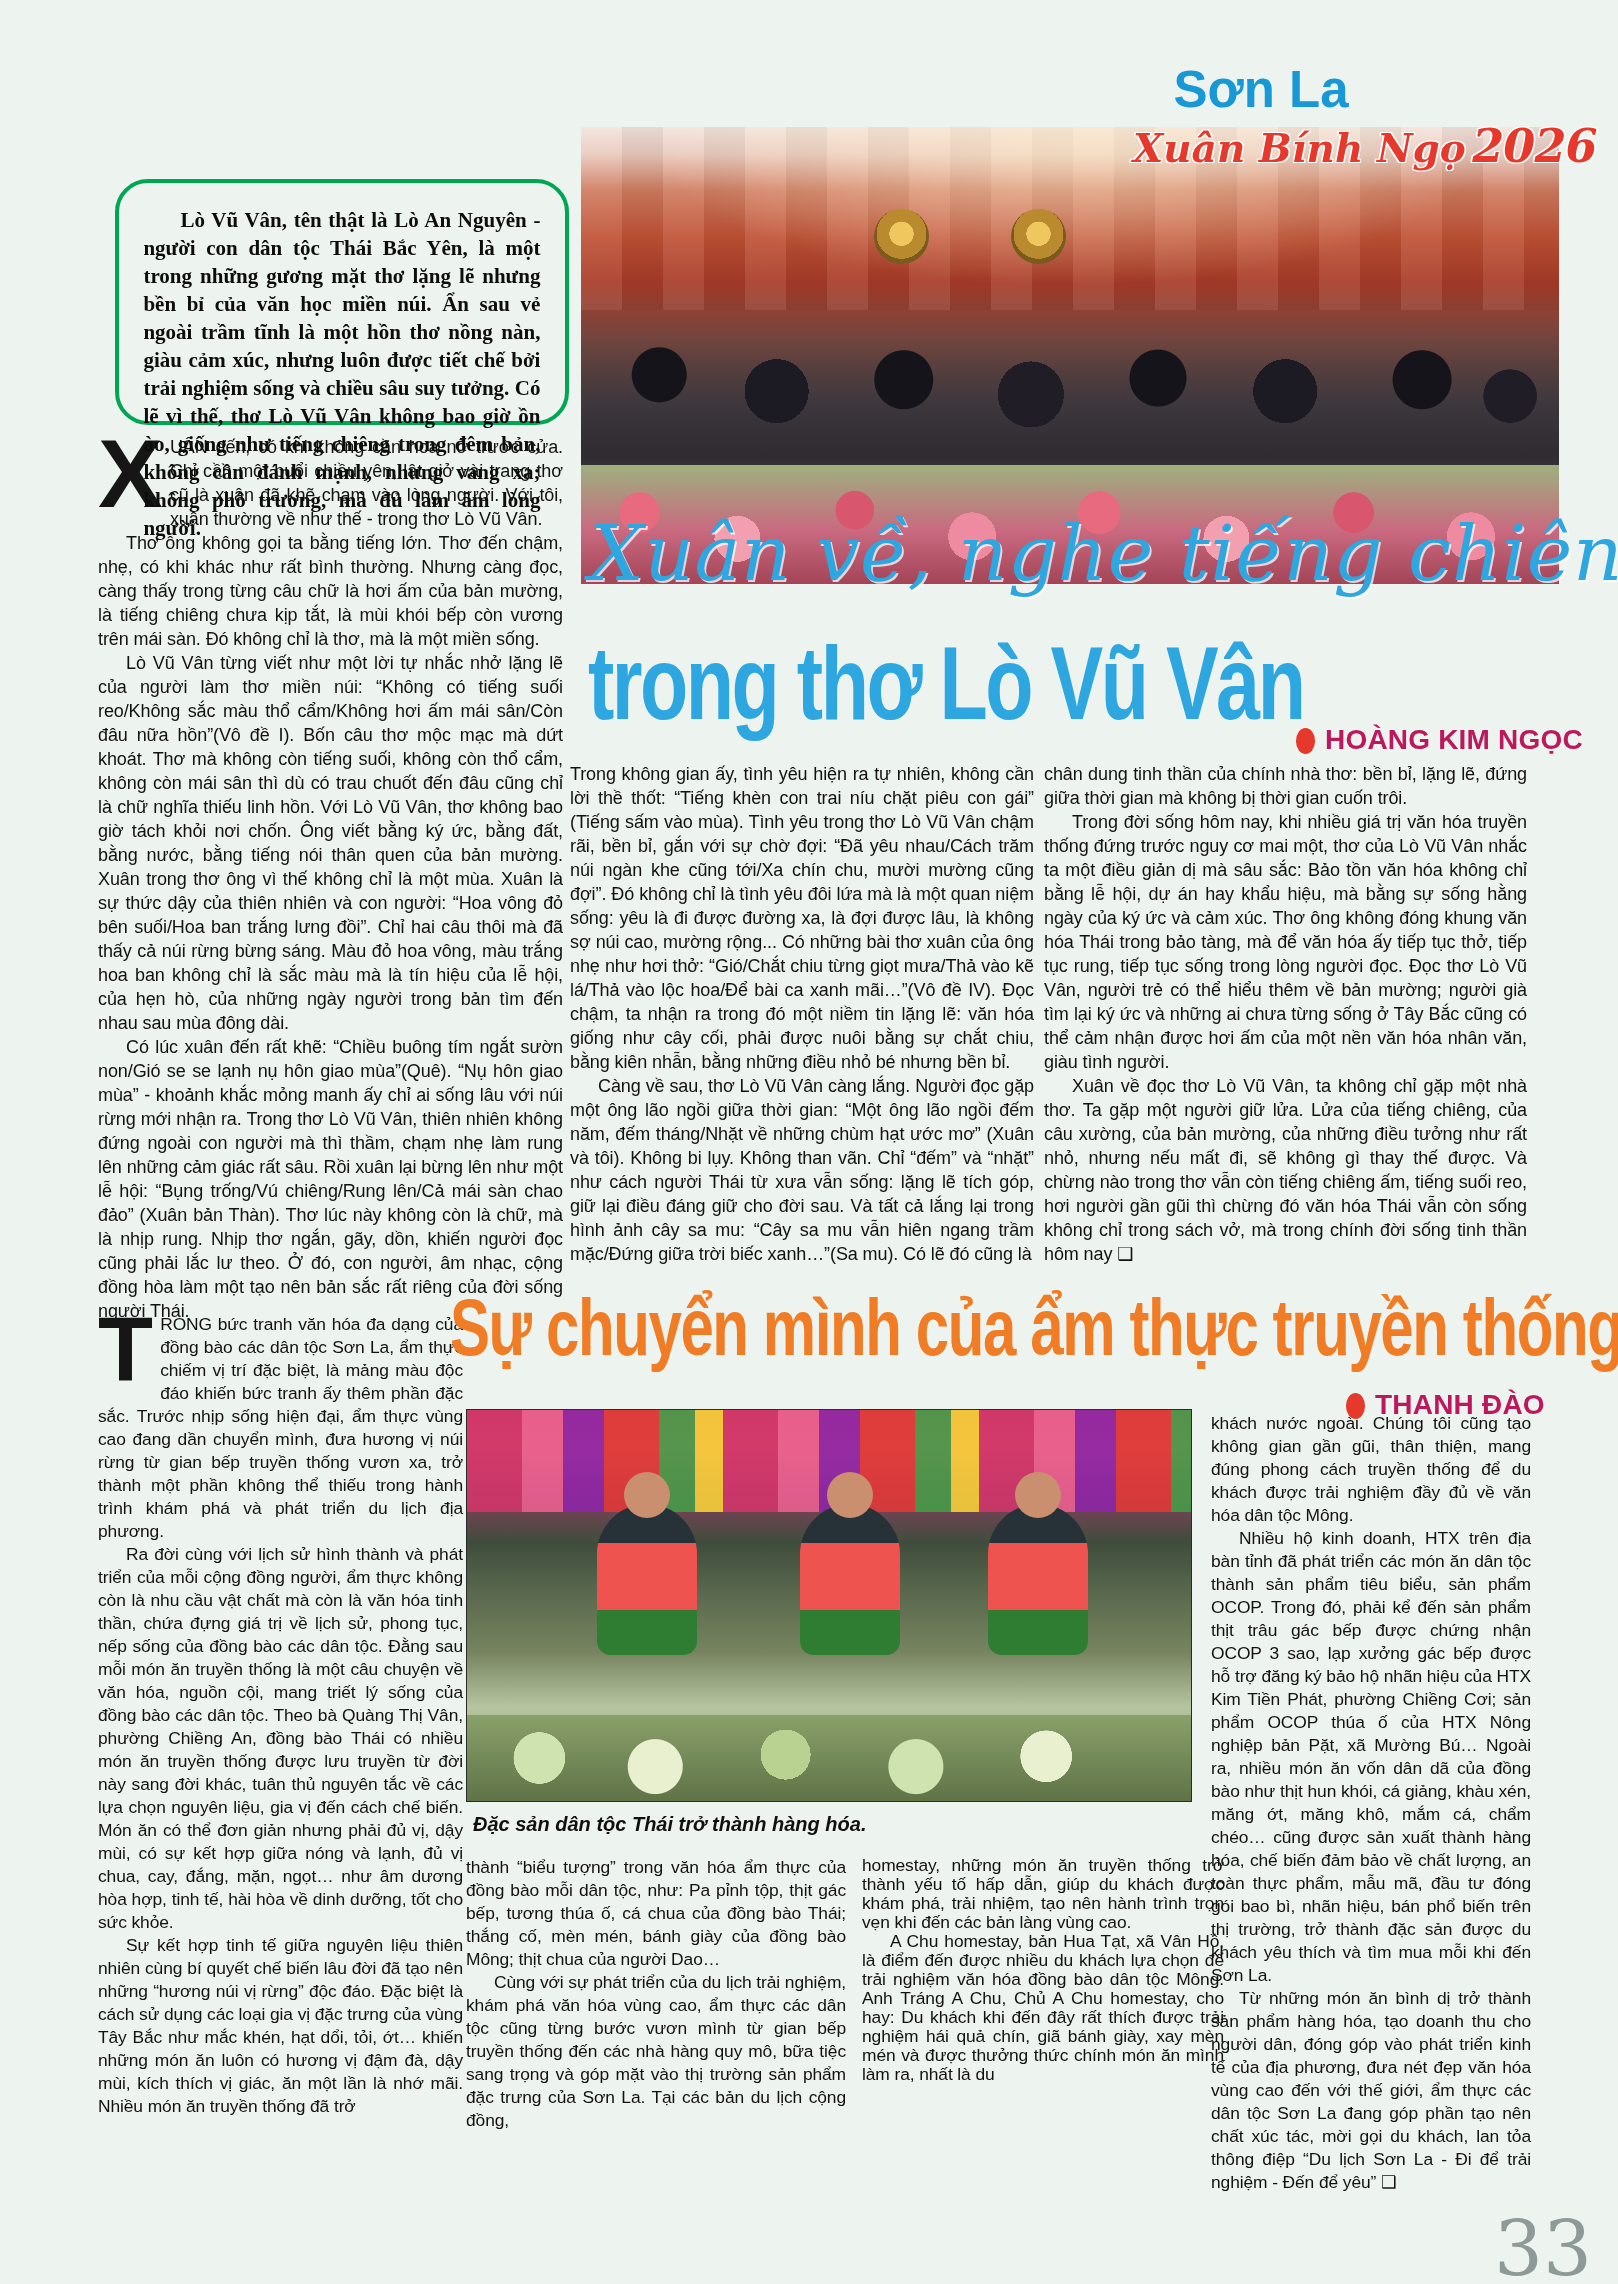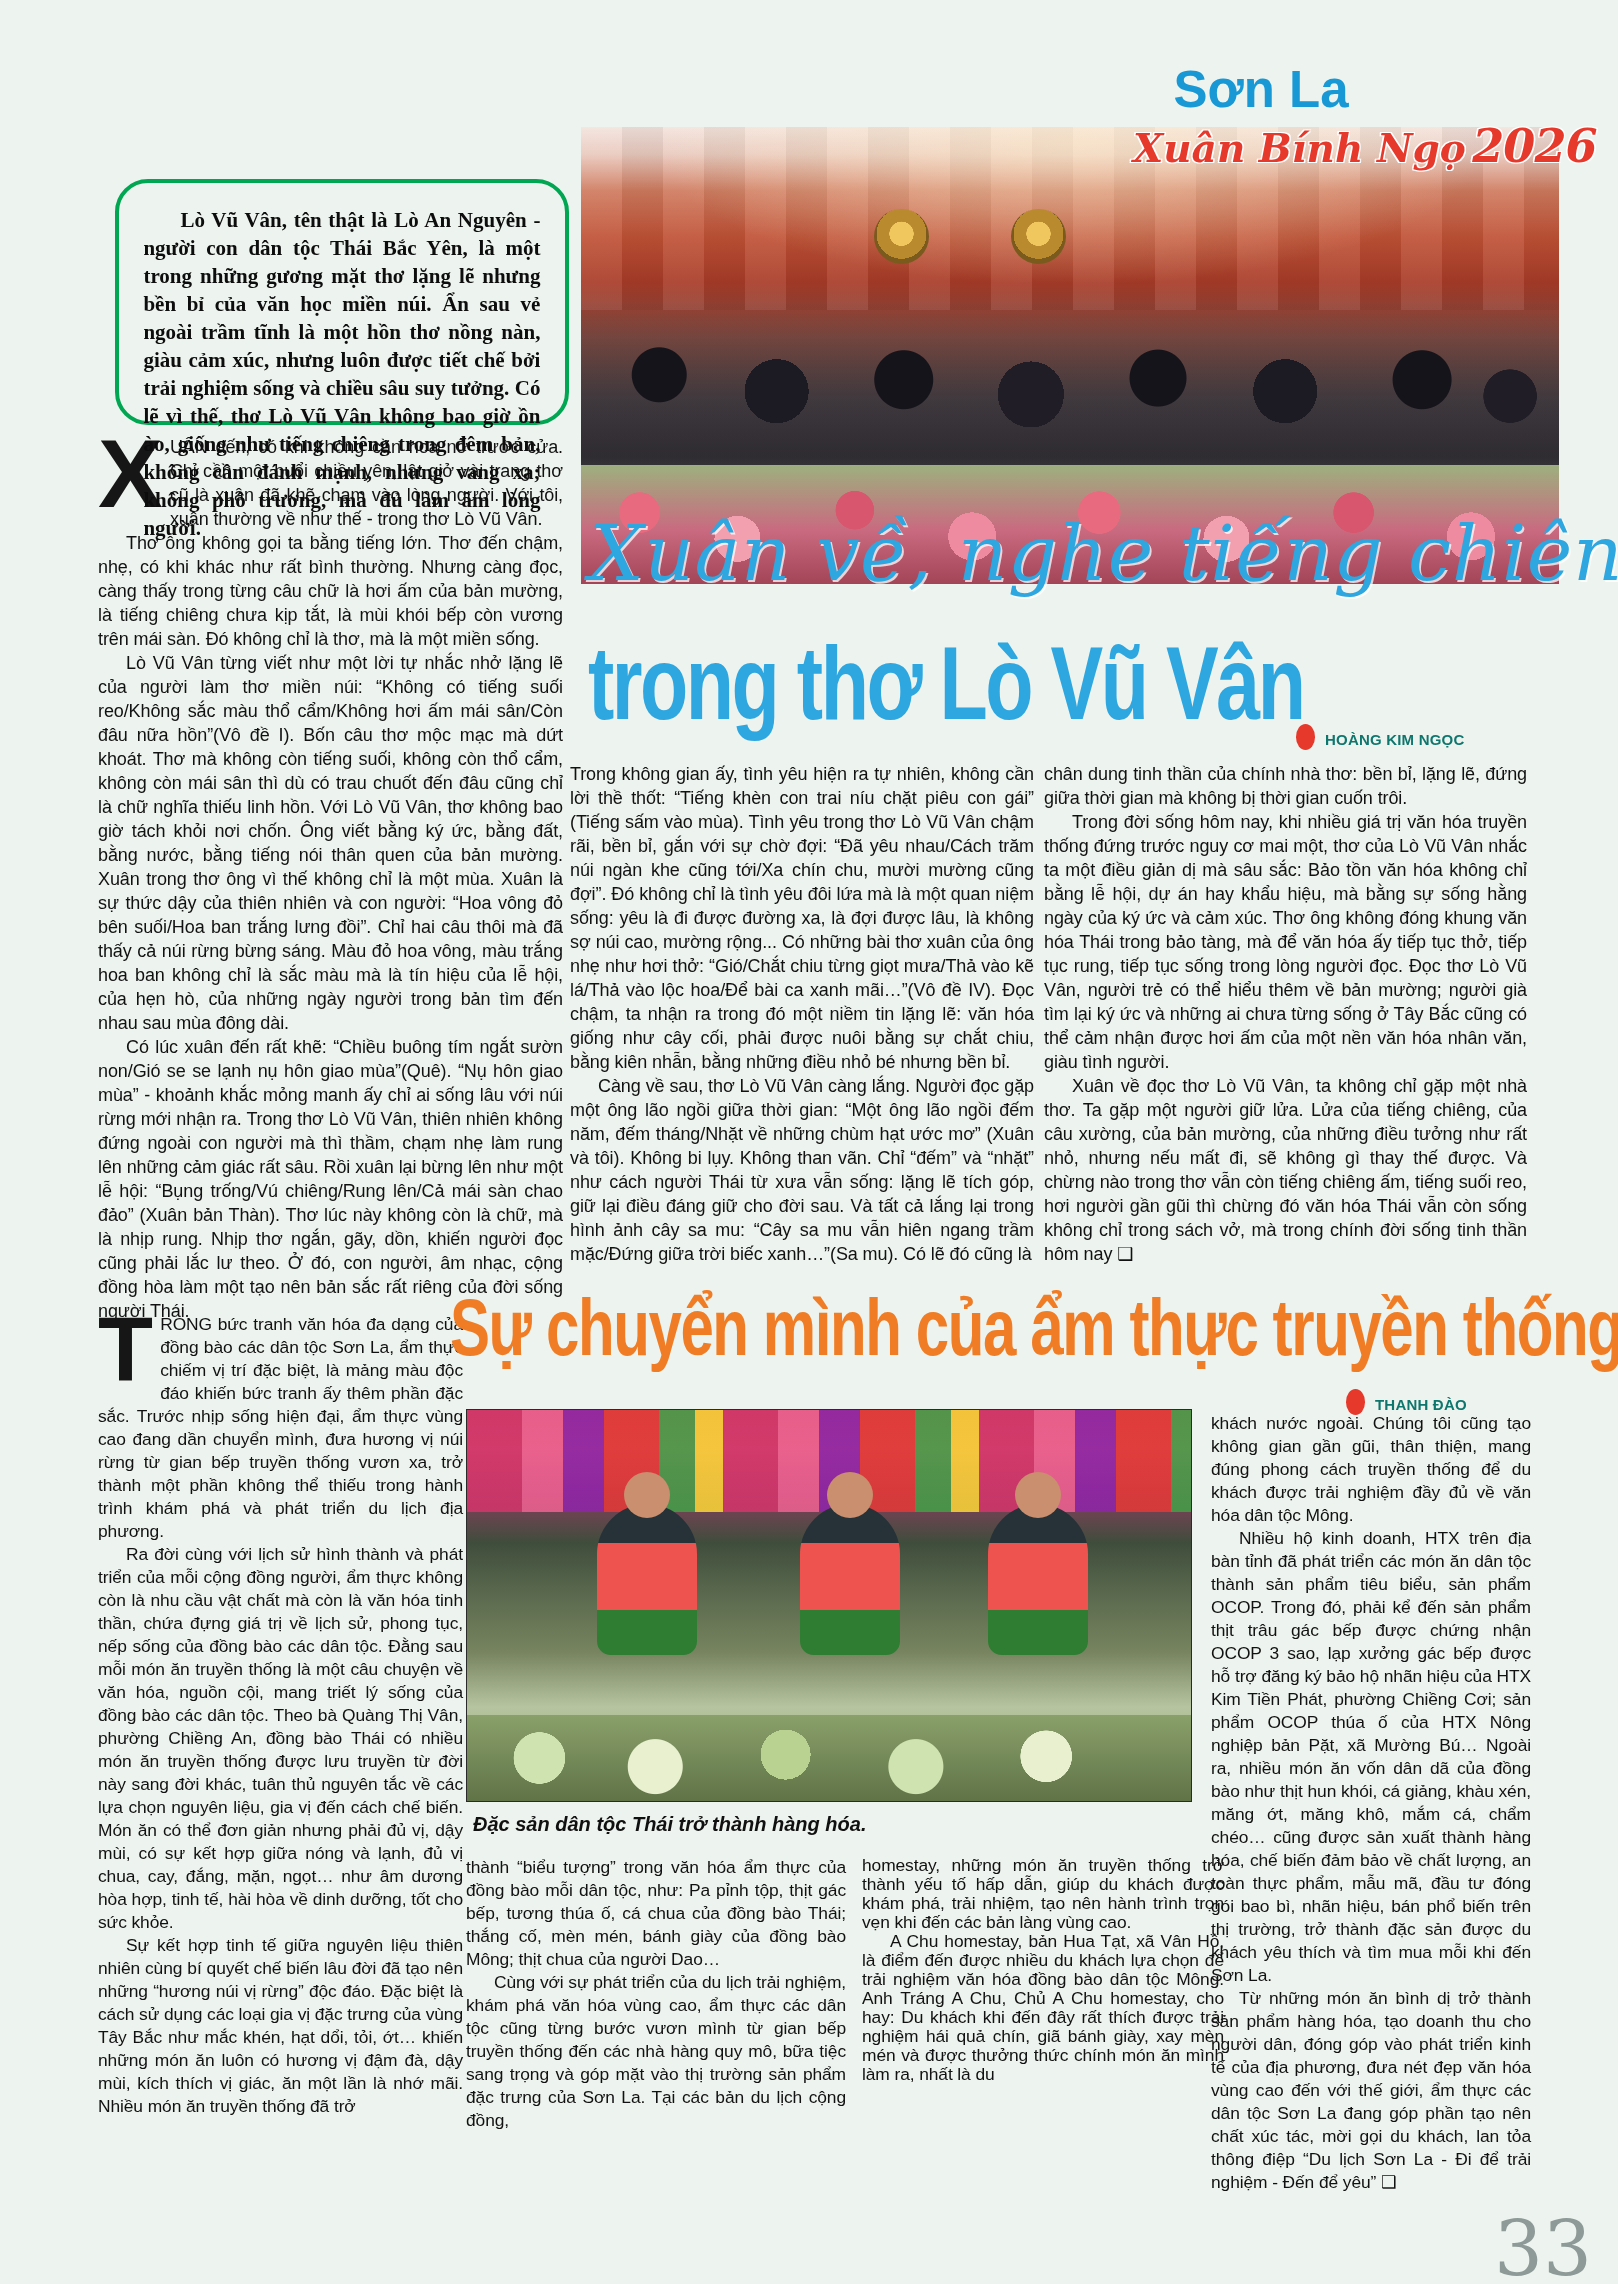--- a/index.html
+++ b/index.html
@@ -80,8 +80,8 @@
   .a1-headline-main{position:absolute;left:588px;top:631px;z-index:12;
     font-weight:bold;font-size:85px;line-height:1;color:#2ea7e0;letter-spacing:-2.7px;
     transform:scale(.93,1.22);transform-origin:left top;white-space:nowrap;}
-  .byline{position:absolute;z-index:13;font-weight:bold;font-size:15px;letter-spacing:0.2px;
-    color:#0f766e;white-space:nowrap;}
+  .byline{position:absolute;z-index:13;font-weight:bold;font-size:28px;letter-spacing:0.2px;
+    color:#be185d;white-space:nowrap;}
   .byline .dot{display:inline-block;width:19px;height:25.6px;border-radius:50%;
     background:#e6392c;vertical-align:-4.6px;margin-right:10px;}
   .byline1{left:1296px;top:724px;}

